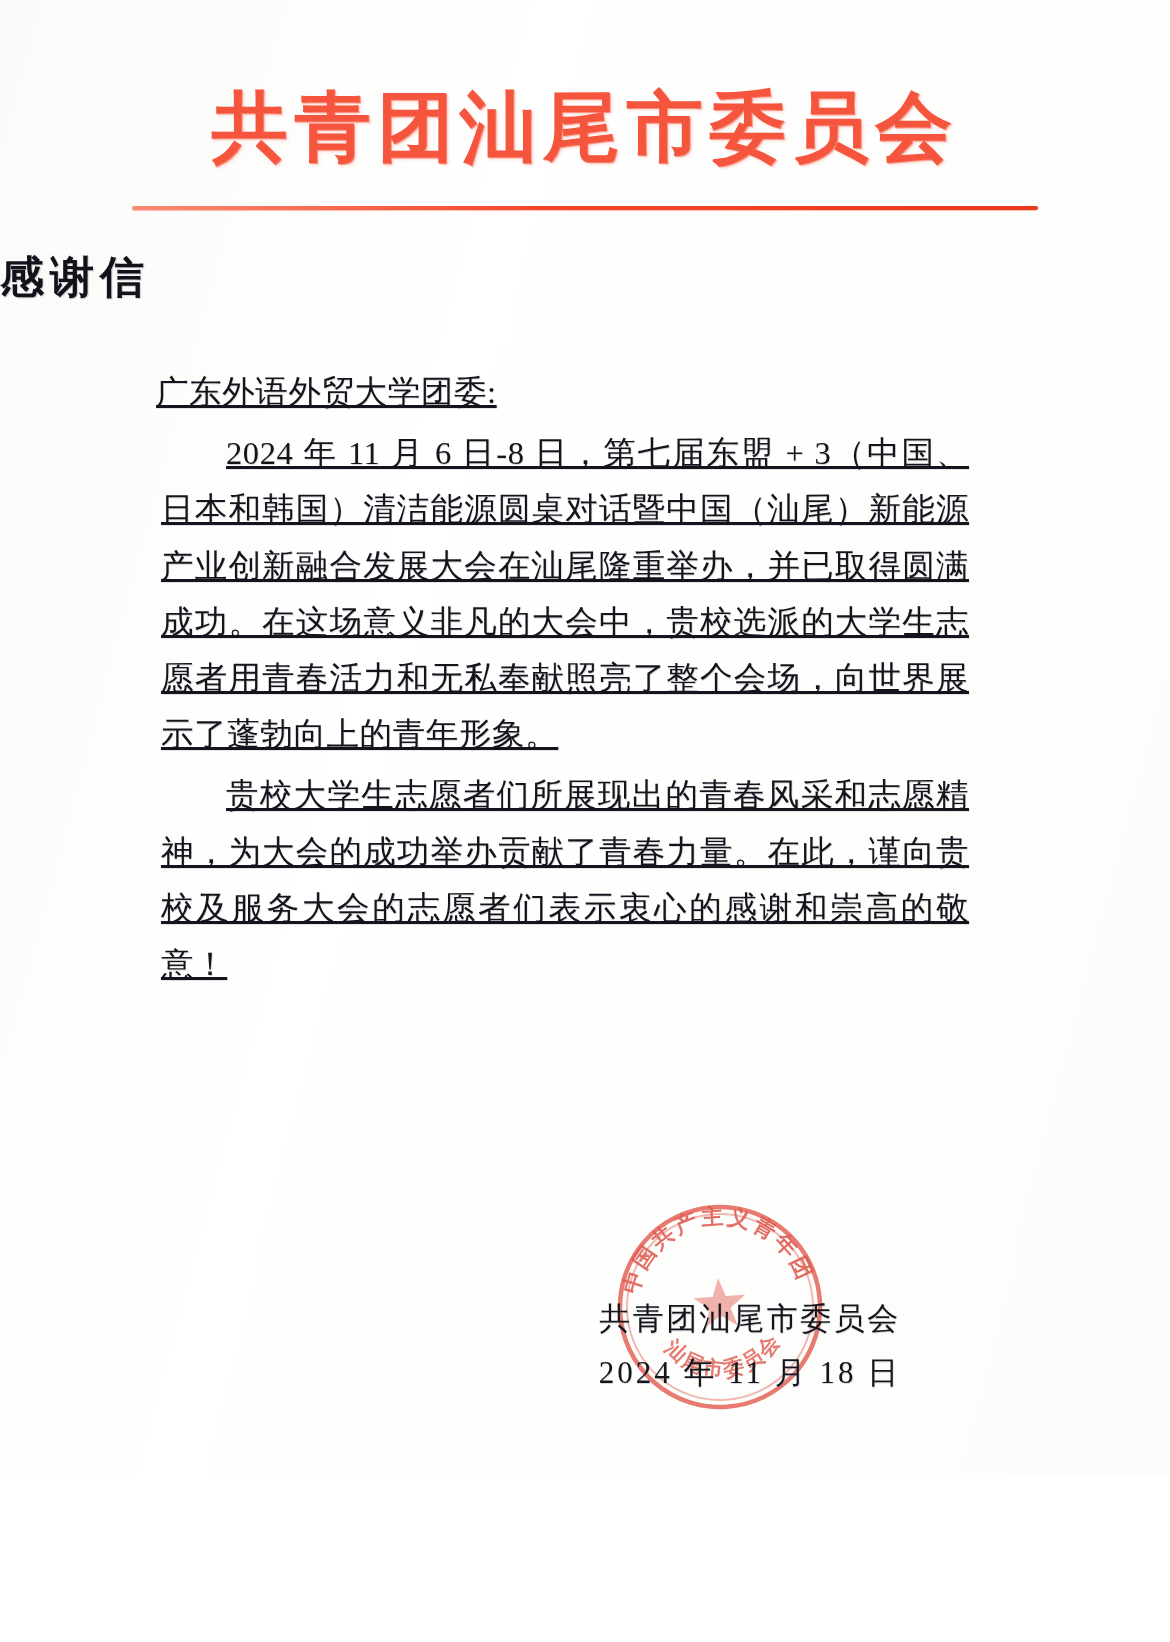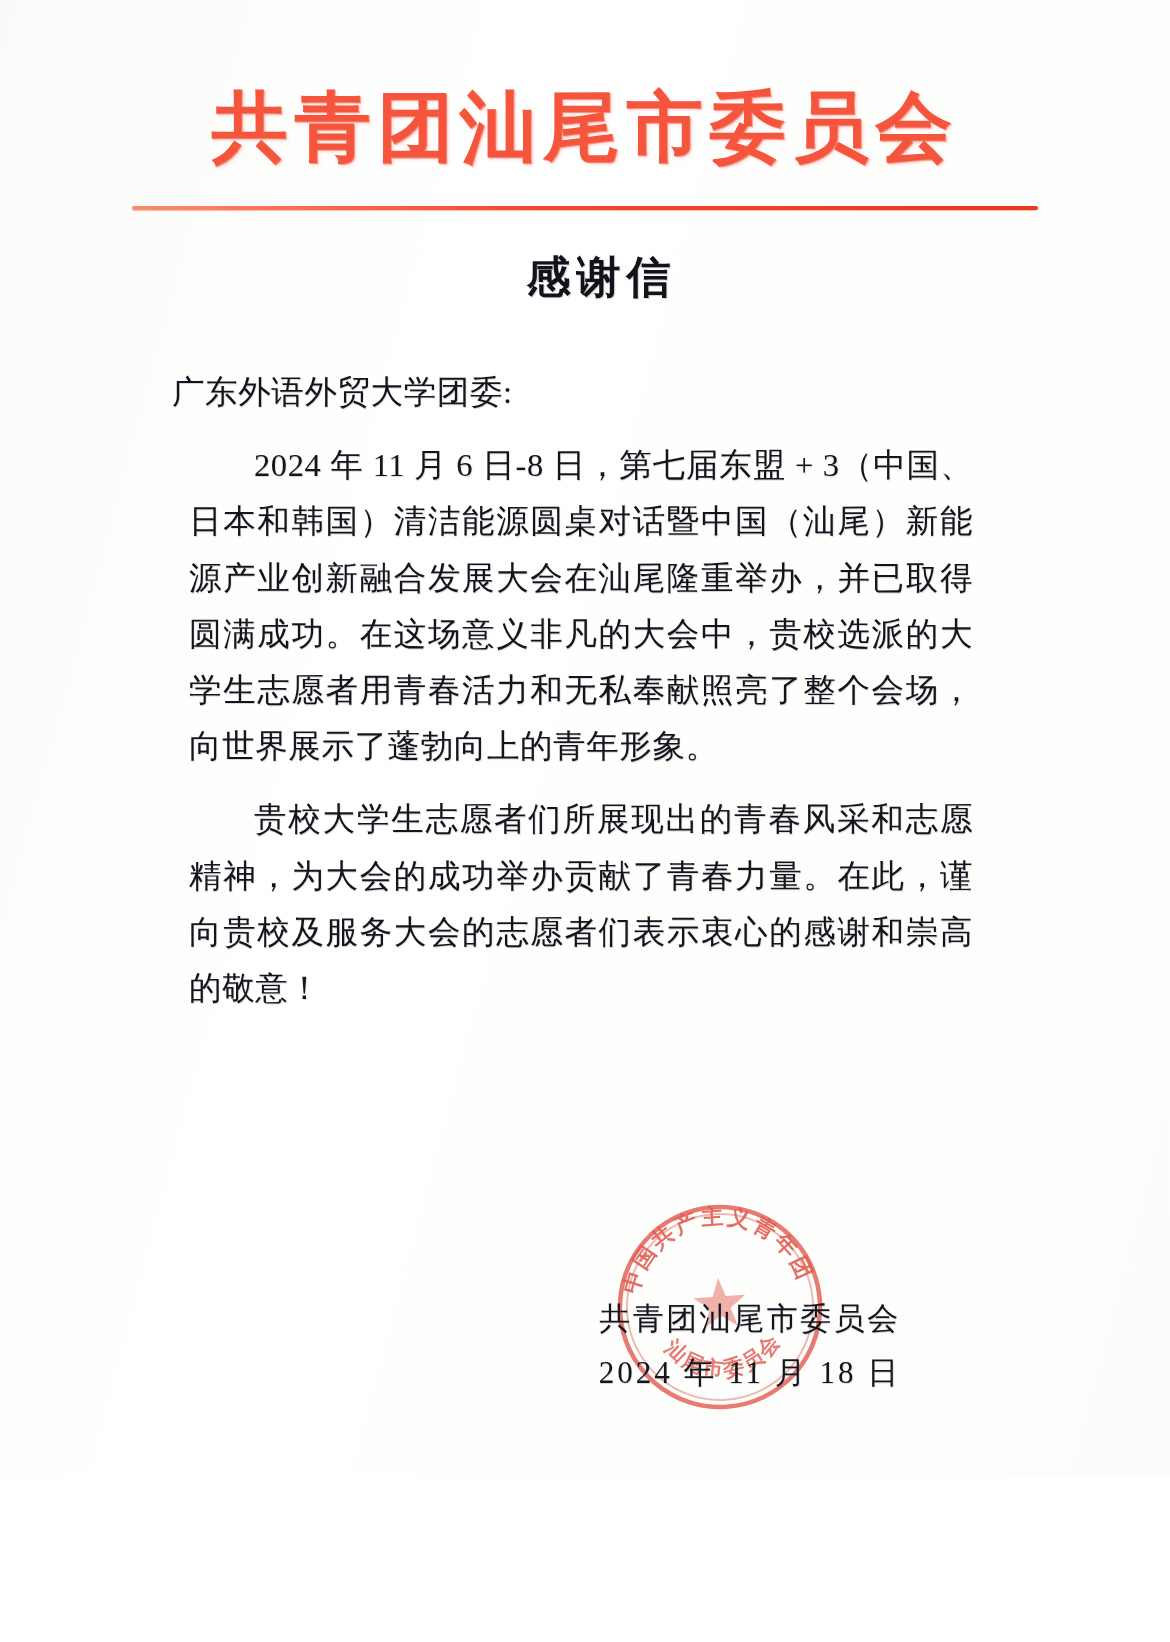--- a/index.html
+++ b/index.html
@@ -61,14 +61,13 @@
     left: 0;
     right: 0;
     top: 248px;
-    text-align: center;
+    text-align: left;
     font-family: "DejaVu Sans", sans-serif;
     font-weight: bold;
     font-size: 44px;
     letter-spacing: 6px;
     color: #12131a;
     text-shadow: 1px 1px 1px rgba(120,120,130,0.35);
-    padding-left: 33px;
   }
 
   

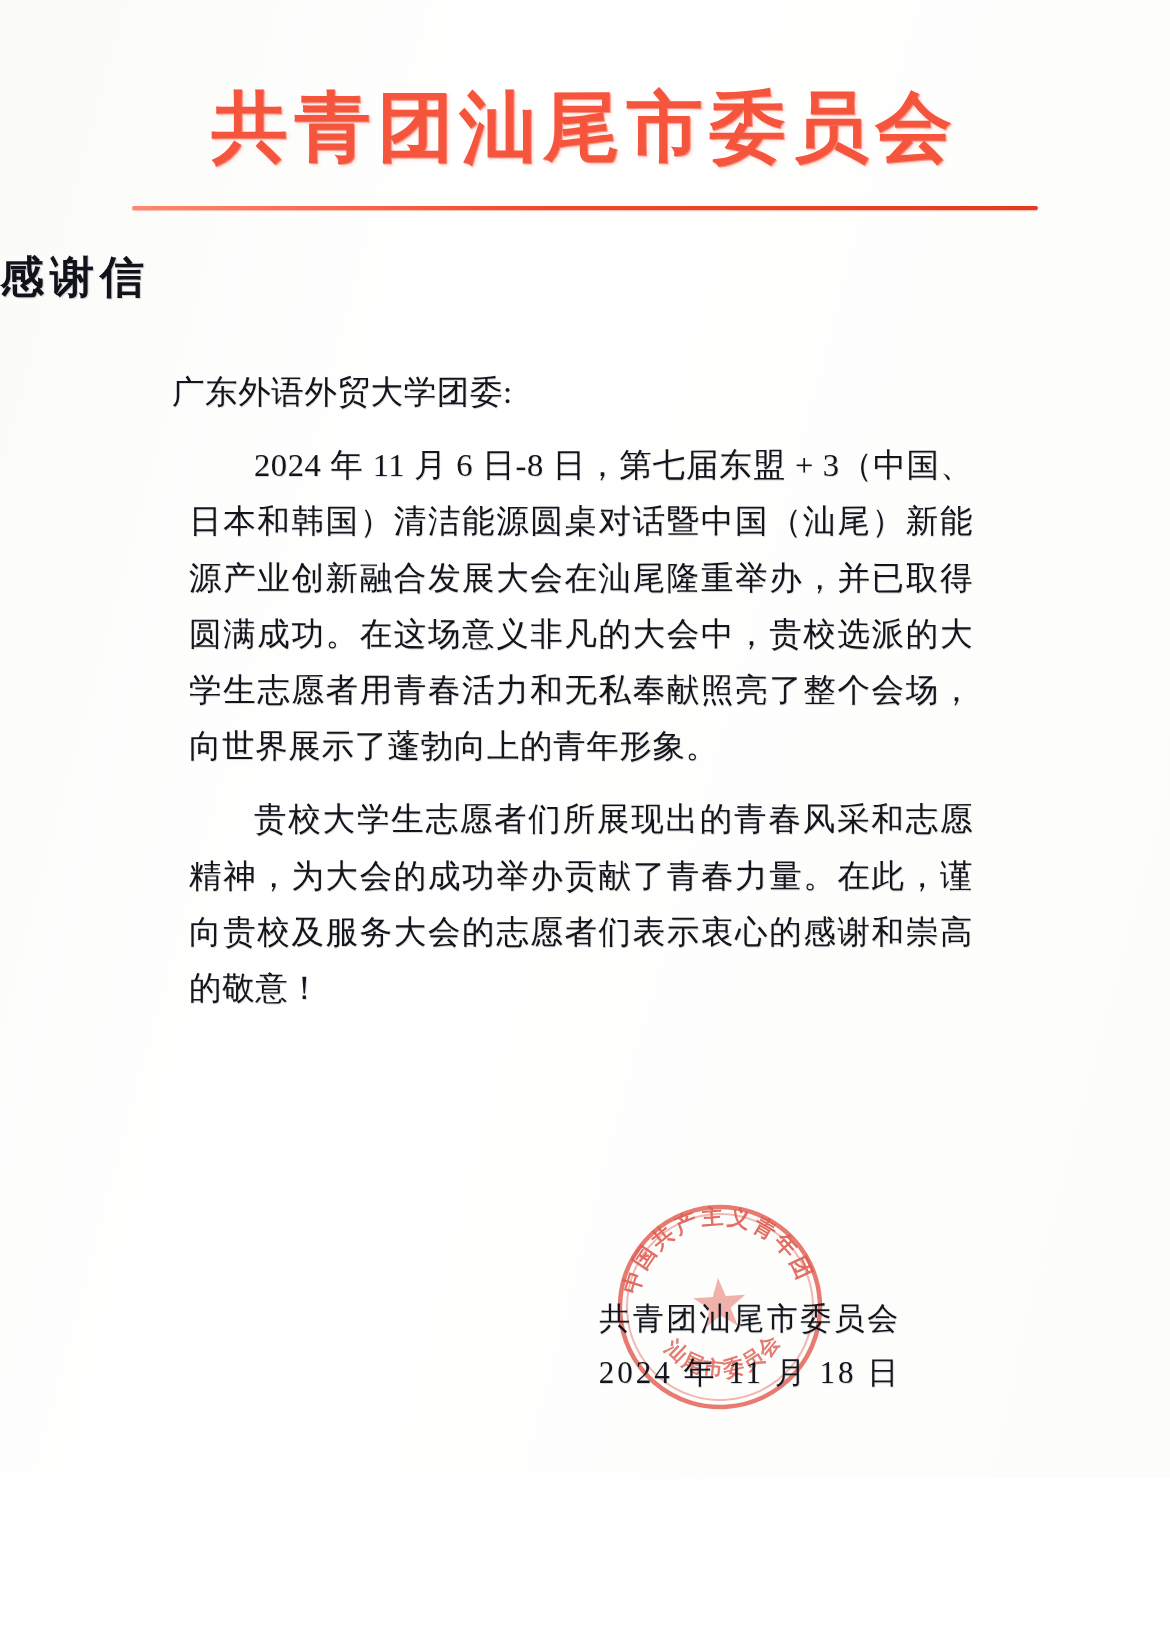--- a/index.html
+++ b/index.html
@@ -73,7 +73,7 @@
   
   #body-block {
     position: absolute;
-    left: 172px;
+    left: 156px;
     top: 364px;
     width: 818px;
     color: #14151c;
@@ -81,6 +81,7 @@
     line-height: 56.2px;
     letter-spacing: 0.6px;
     text-shadow: 0.6px 0.6px 0.8px rgba(120,122,132,0.30);
+    text-decoration: underline;
   }
   .salutation {
     margin: 0 0 0 0;

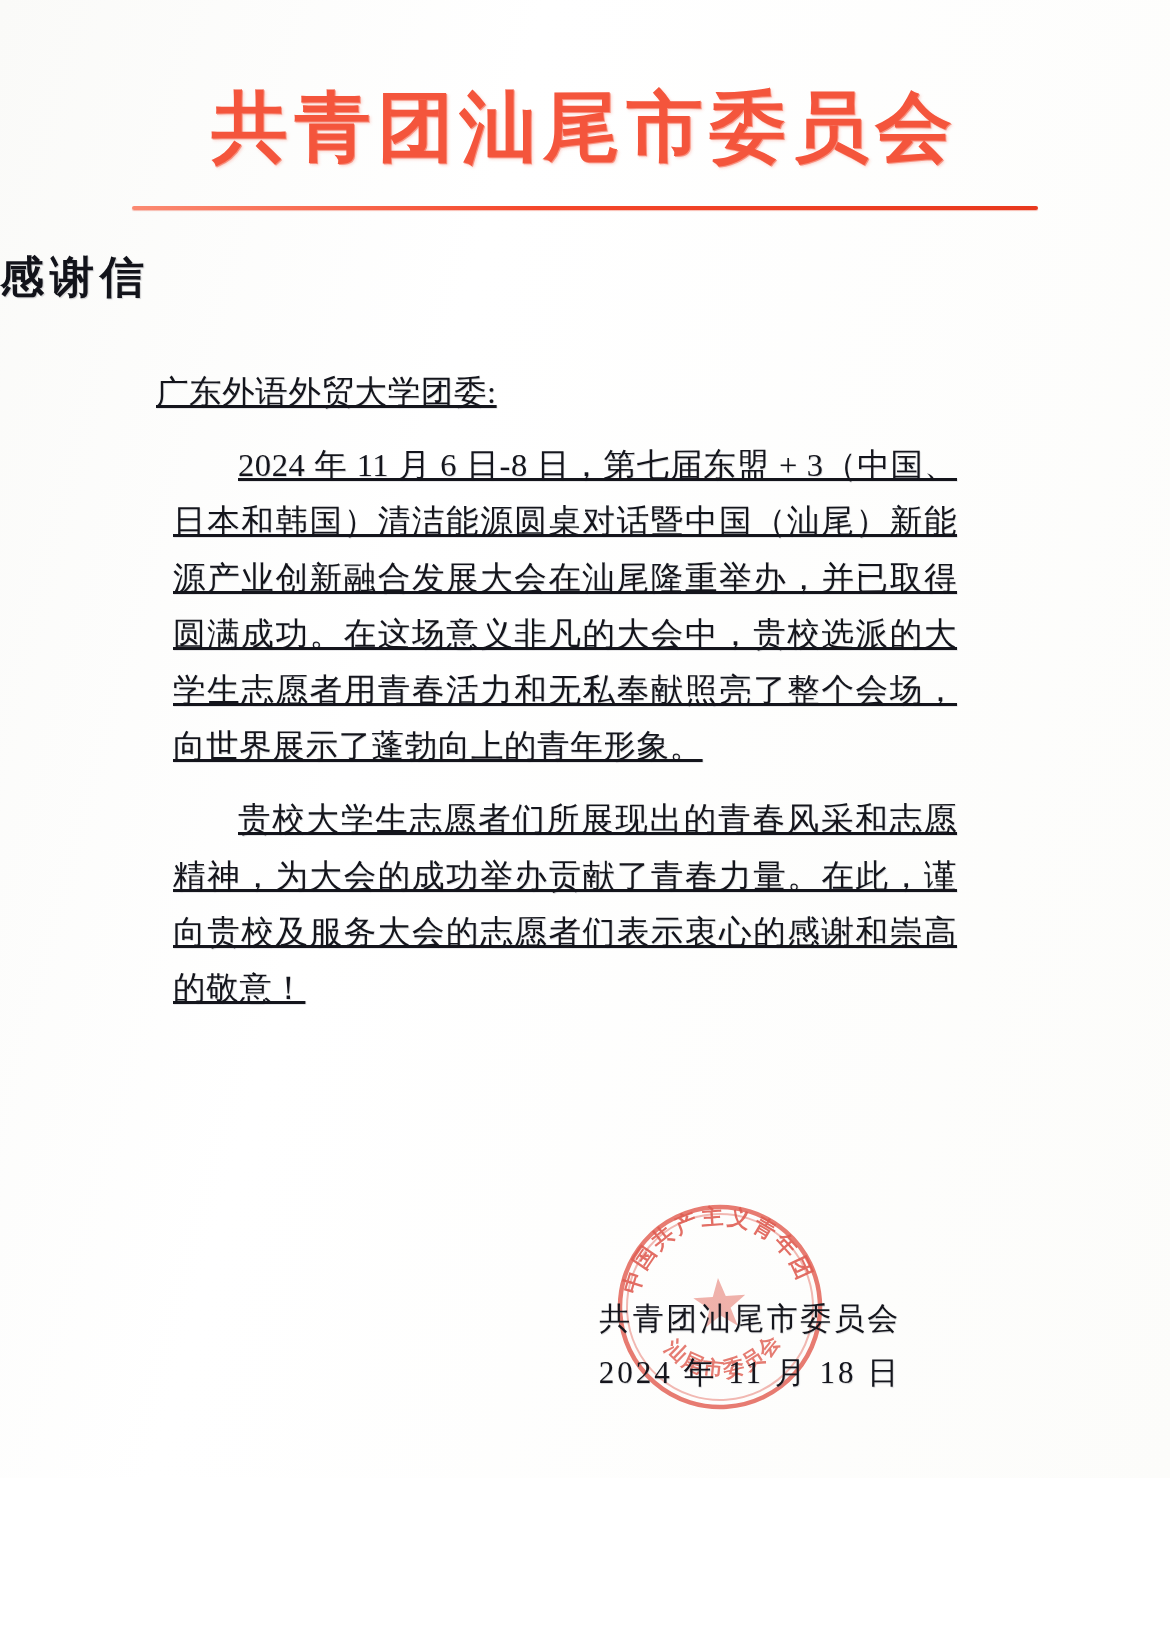--- a/index.html
+++ b/index.html
@@ -88,7 +88,7 @@
     text-align: left;
   }
   .para {
-    margin: 17px;
+    margin: 5px;
     text-align: justify;
     text-justify: inter-ideograph;
     text-indent: 65px;

